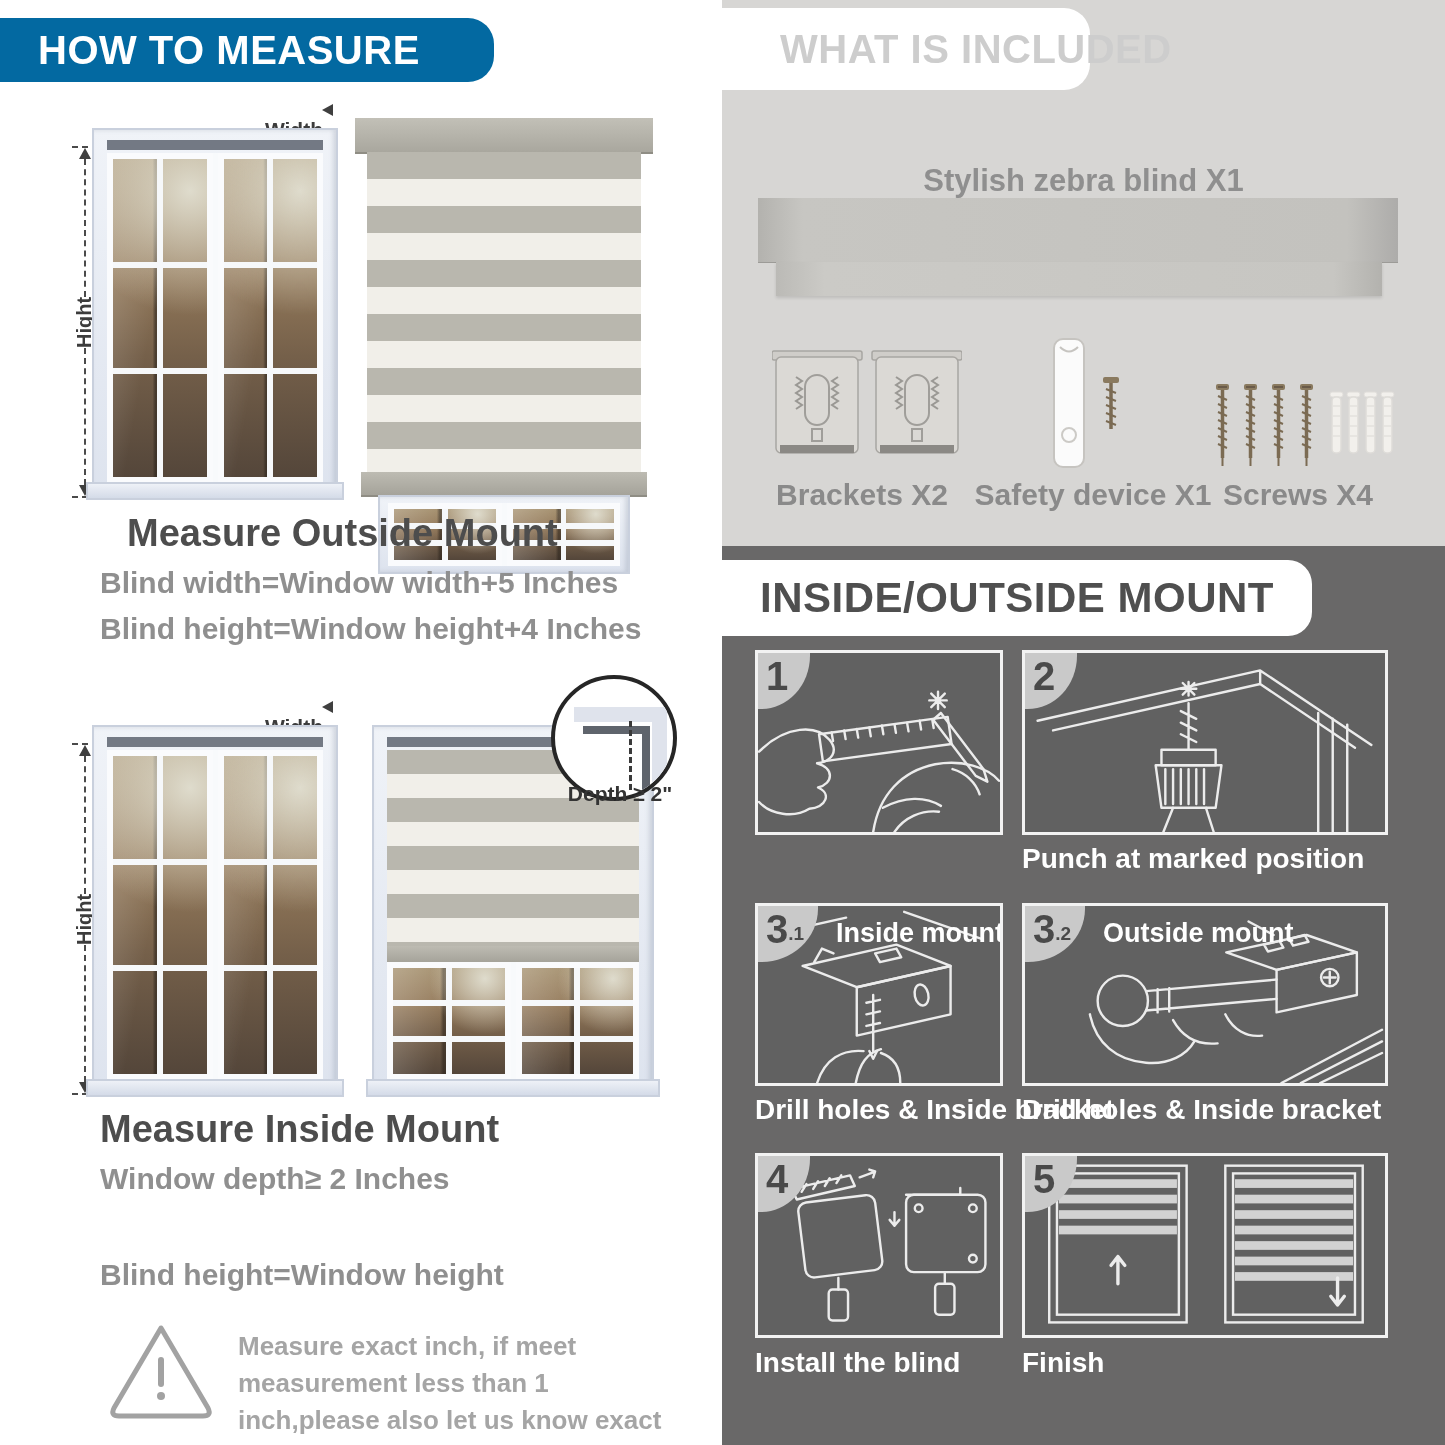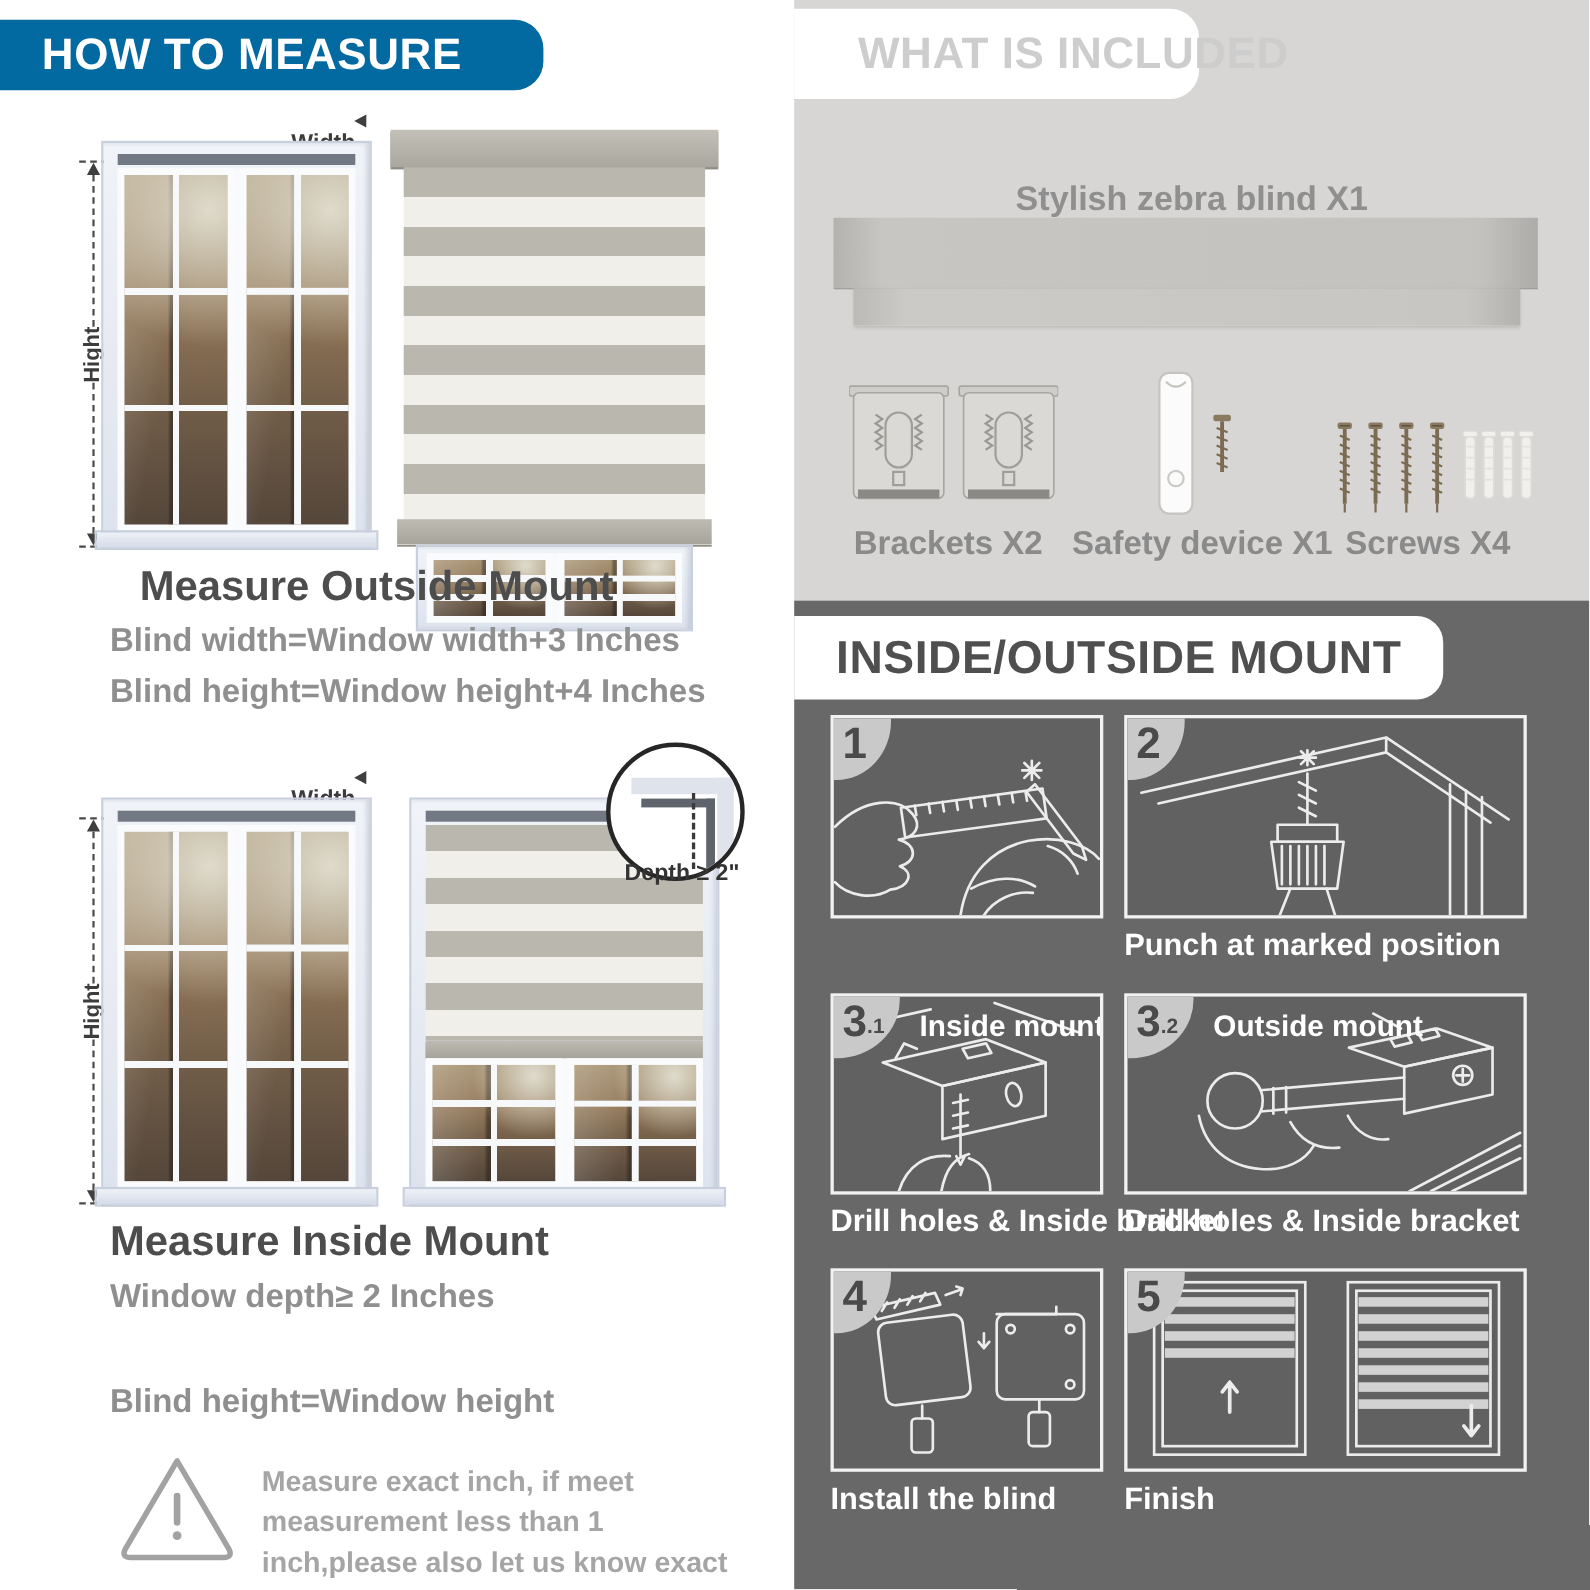--- a/index.html
+++ b/index.html
@@ -144,7 +144,7 @@
   </div>
 
   <div class="abs h2" style="left:100px;top:512px;margin-left:27px;">Measure Outside Mount</div>
-  <div class="abs line" style="left:100px;top:566px;">Blind width=Window width+3 Inches</div>
+  <div class="abs line" style="left:100px;top:566px;">Blind width=Window width+5 Inches</div>
   <div class="abs line" style="left:100px;top:612px;">Blind height=Window height+4 Inches</div>
 
   <div class="abs harrow" style="left:105px;top:701px;width:228px;">

